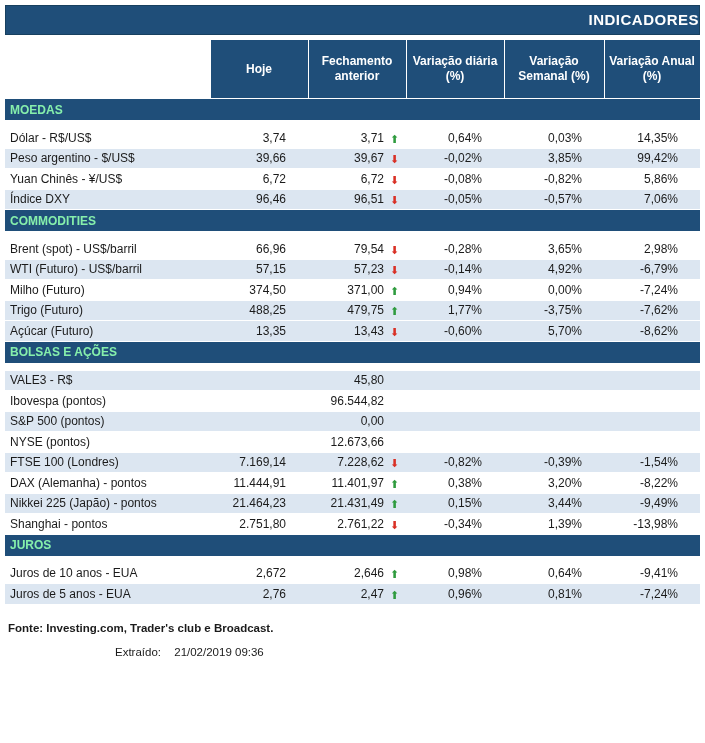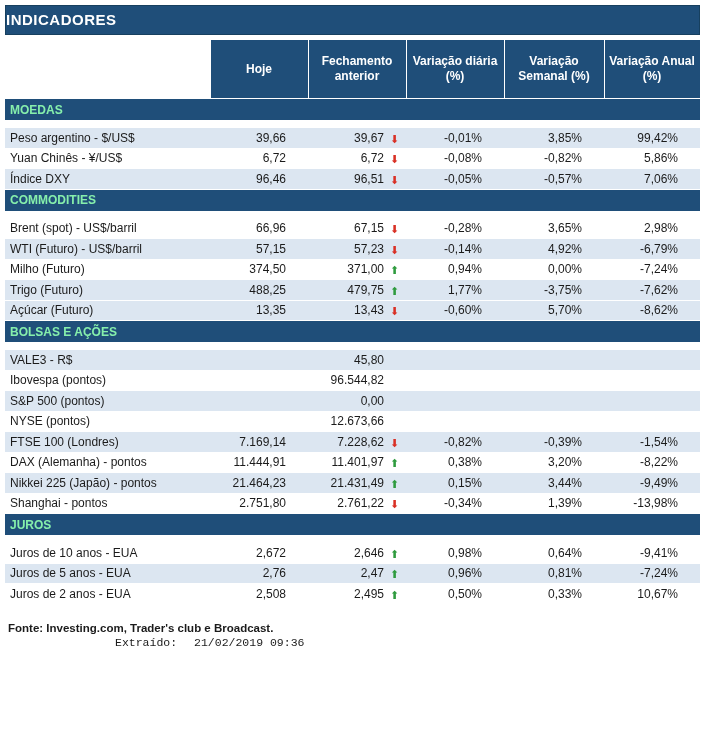--- a/index.html
+++ b/index.html
@@ -26,11 +26,11 @@
     margin: 5px 5px 4px 5px;
     background: #1f4e79;
     color: #ffffff;
-    text-align: left;
+    text-align: right;
     font-weight: bold;
     font-size: 15px;
     letter-spacing: 0.5px;
-    padding: 5px 16px 6px 0;
+    padding: 5px 0 6px 0;
     border: 1px solid #17405f;
   }
   table.ind {

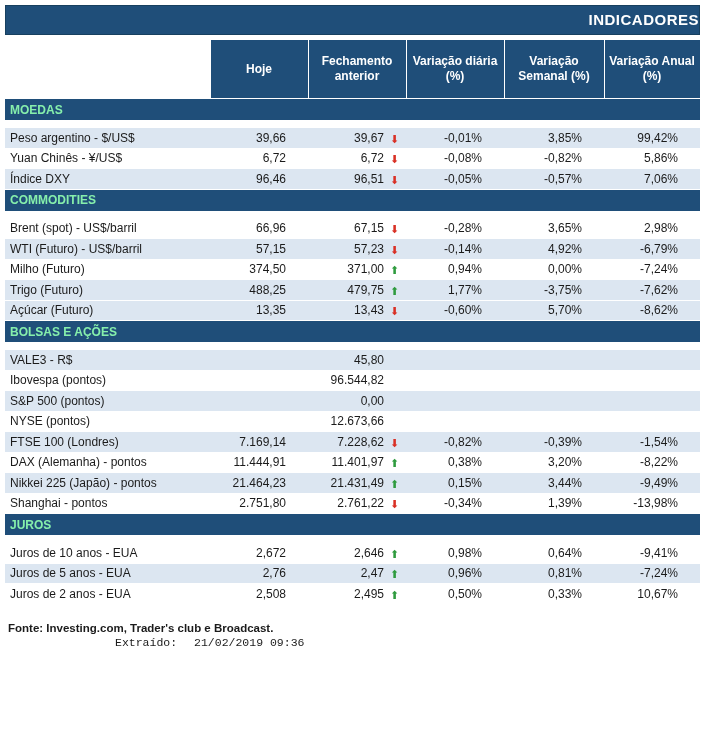--- a/index.html
+++ b/index.html
@@ -160,6 +160,14 @@
         <tr class="spacer">
           <td colspan="6"></td>
         </tr>
+        <tr class="data band-a">
+          <td class="name">Dólar - R$/US$</td>
+          <td class="num noarrow">3,74</td>
+          <td class="num"><span>3,71</span><span class="arrow up">⬆</span></td>
+          <td class="num noarrow">0,64%</td>
+          <td class="num noarrow">0,03%</td>
+          <td class="num noarrow">14,35%</td>
+        </tr>
         <tr class="data band-b">
           <td class="name">Peso argentino - $/US$</td>
           <td class="num noarrow">39,66</td>

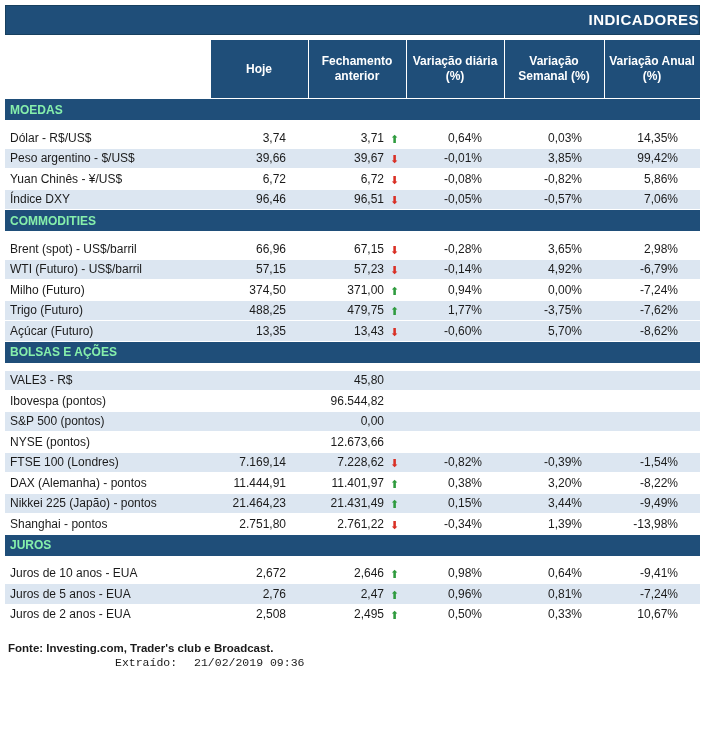--- a/index.html
+++ b/index.html
@@ -172,7 +172,7 @@
           <td class="name">Peso argentino - $/US$</td>
           <td class="num noarrow">39,66</td>
           <td class="num"><span>39,67</span><span class="arrow down">⬇</span></td>
-          <td class="num noarrow">-0,01%</td>
+          <td class="num noarrow">-0,02%</td>
           <td class="num noarrow">3,85%</td>
           <td class="num noarrow">99,42%</td>
         </tr>

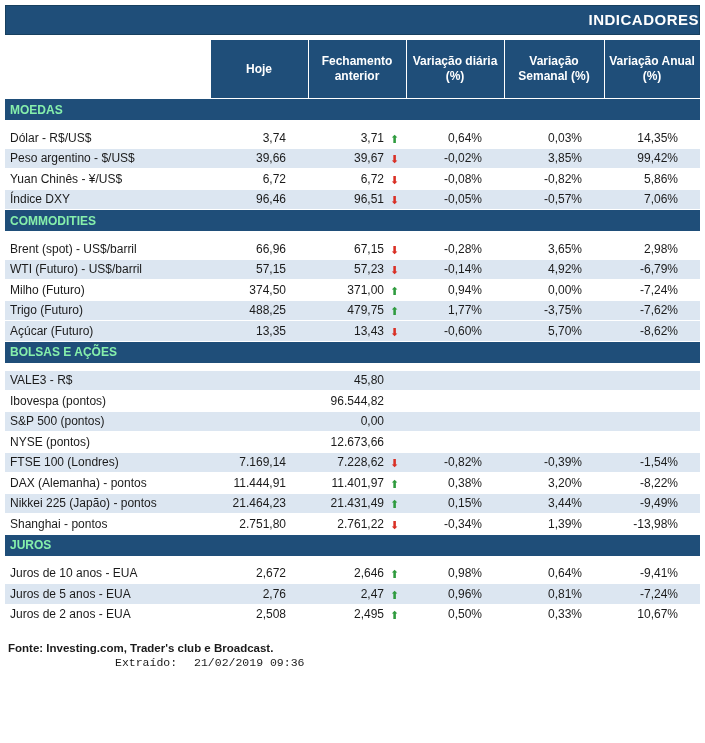--- a/index.html
+++ b/index.html
@@ -201,7 +201,7 @@
         <tr class="data band-a">
           <td class="name">Brent (spot) - US$/barril</td>
           <td class="num noarrow">66,96</td>
-          <td class="num"><span>67,15</span><span class="arrow down">⬇</span></td>
+          <td class="num"><span>79,54</span><span class="arrow down">⬇</span></td>
           <td class="num noarrow">-0,28%</td>
           <td class="num noarrow">3,65%</td>
           <td class="num noarrow">2,98%</td>

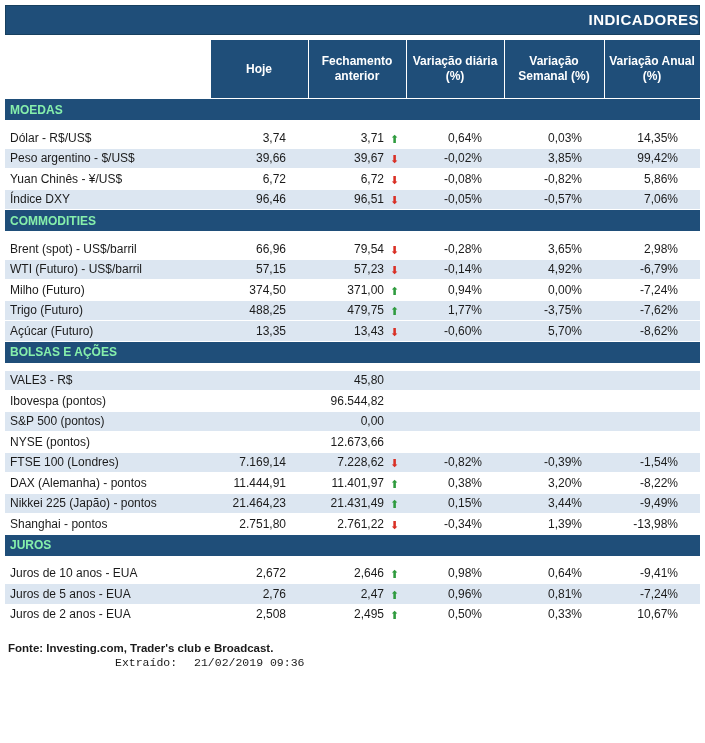--- a/index.html
+++ b/index.html
@@ -330,14 +330,6 @@
           <td class="num noarrow">0,81%</td>
           <td class="num noarrow">-7,24%</td>
         </tr>
-        <tr class="data band-a">
-          <td class="name">Juros de 2 anos - EUA</td>
-          <td class="num noarrow">2,508</td>
-          <td class="num"><span>2,495</span><span class="arrow up">⬆</span></td>
-          <td class="num noarrow">0,50%</td>
-          <td class="num noarrow">0,33%</td>
-          <td class="num noarrow">10,67%</td>
-        </tr>
       </tbody>
   </table>
 

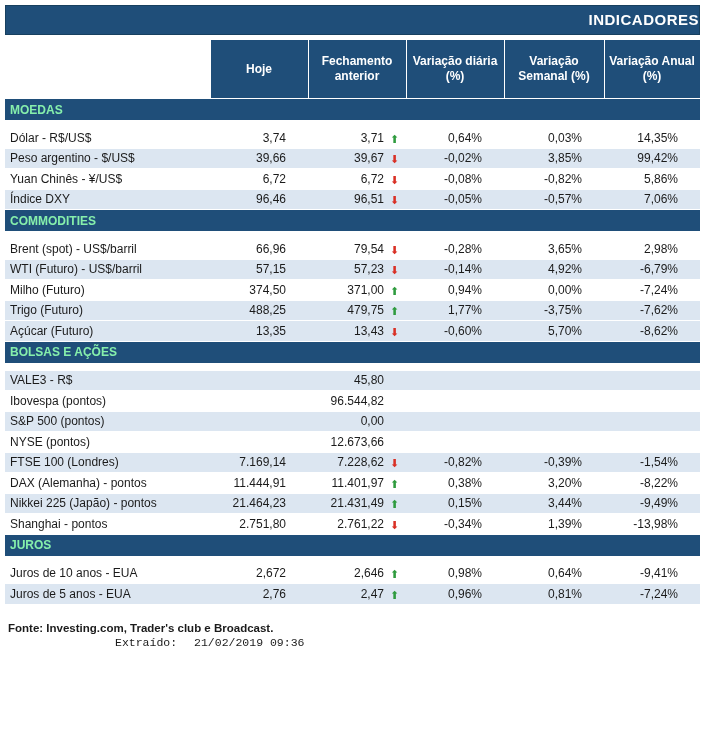--- a/index.html
+++ b/index.html
@@ -121,8 +121,7 @@
   }
   .footer .extr {
     padding-left: 110px;
-    margin-top: 2px;
-    font-family: Liberation Mono, monospace;
+    margin-top: 12px;
   }
   .footer .extr .lbl { }
   .footer .extr .val { padding-left: 10px; }

